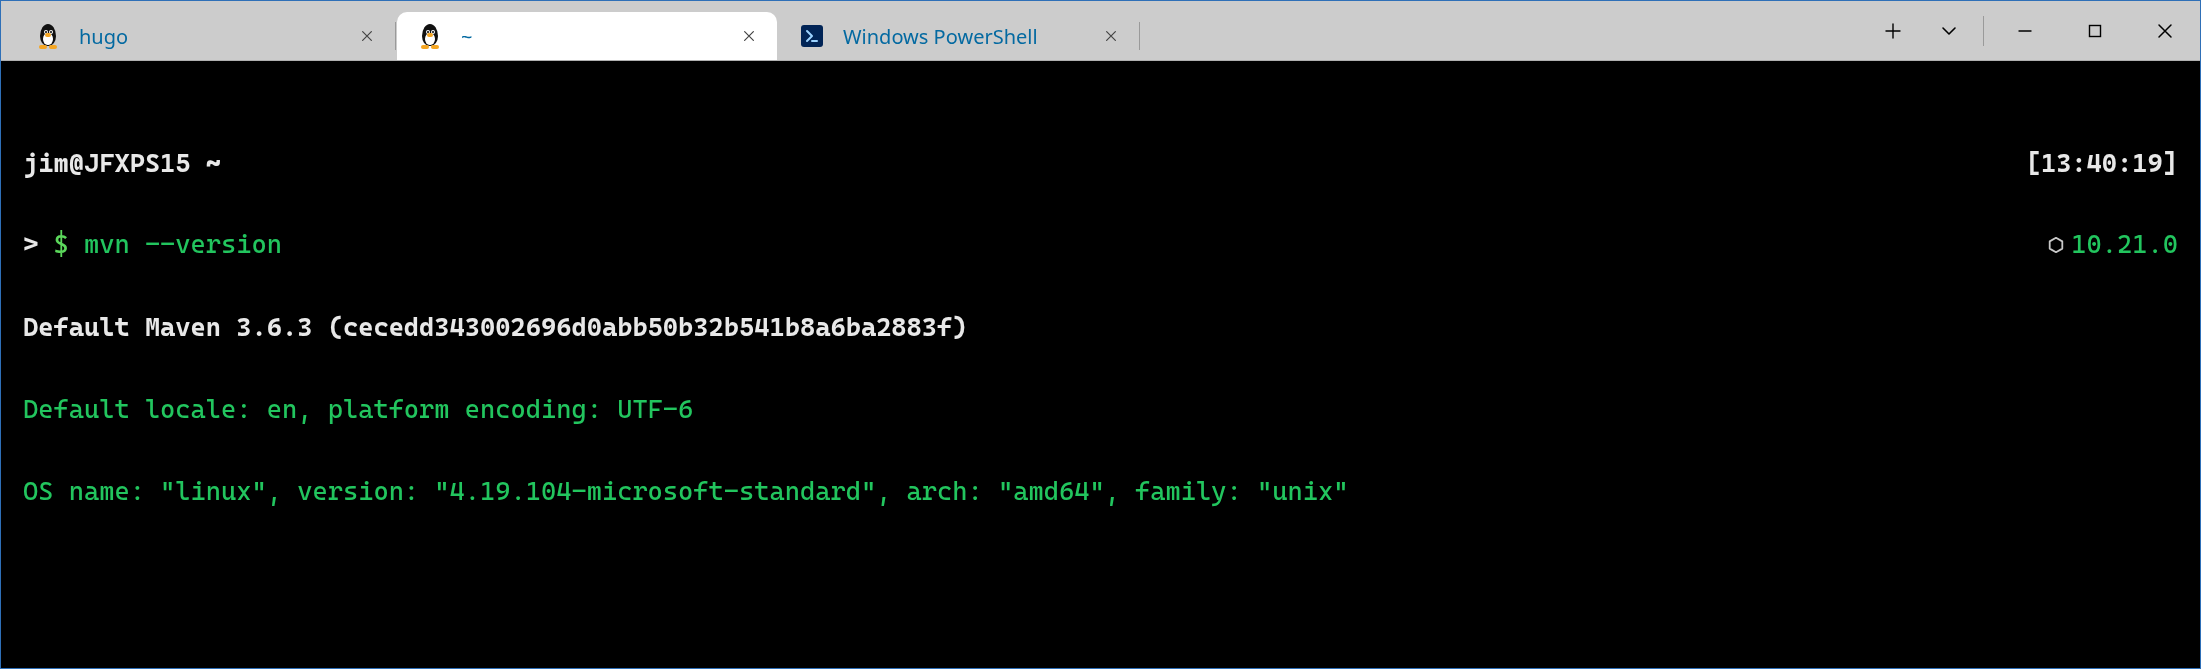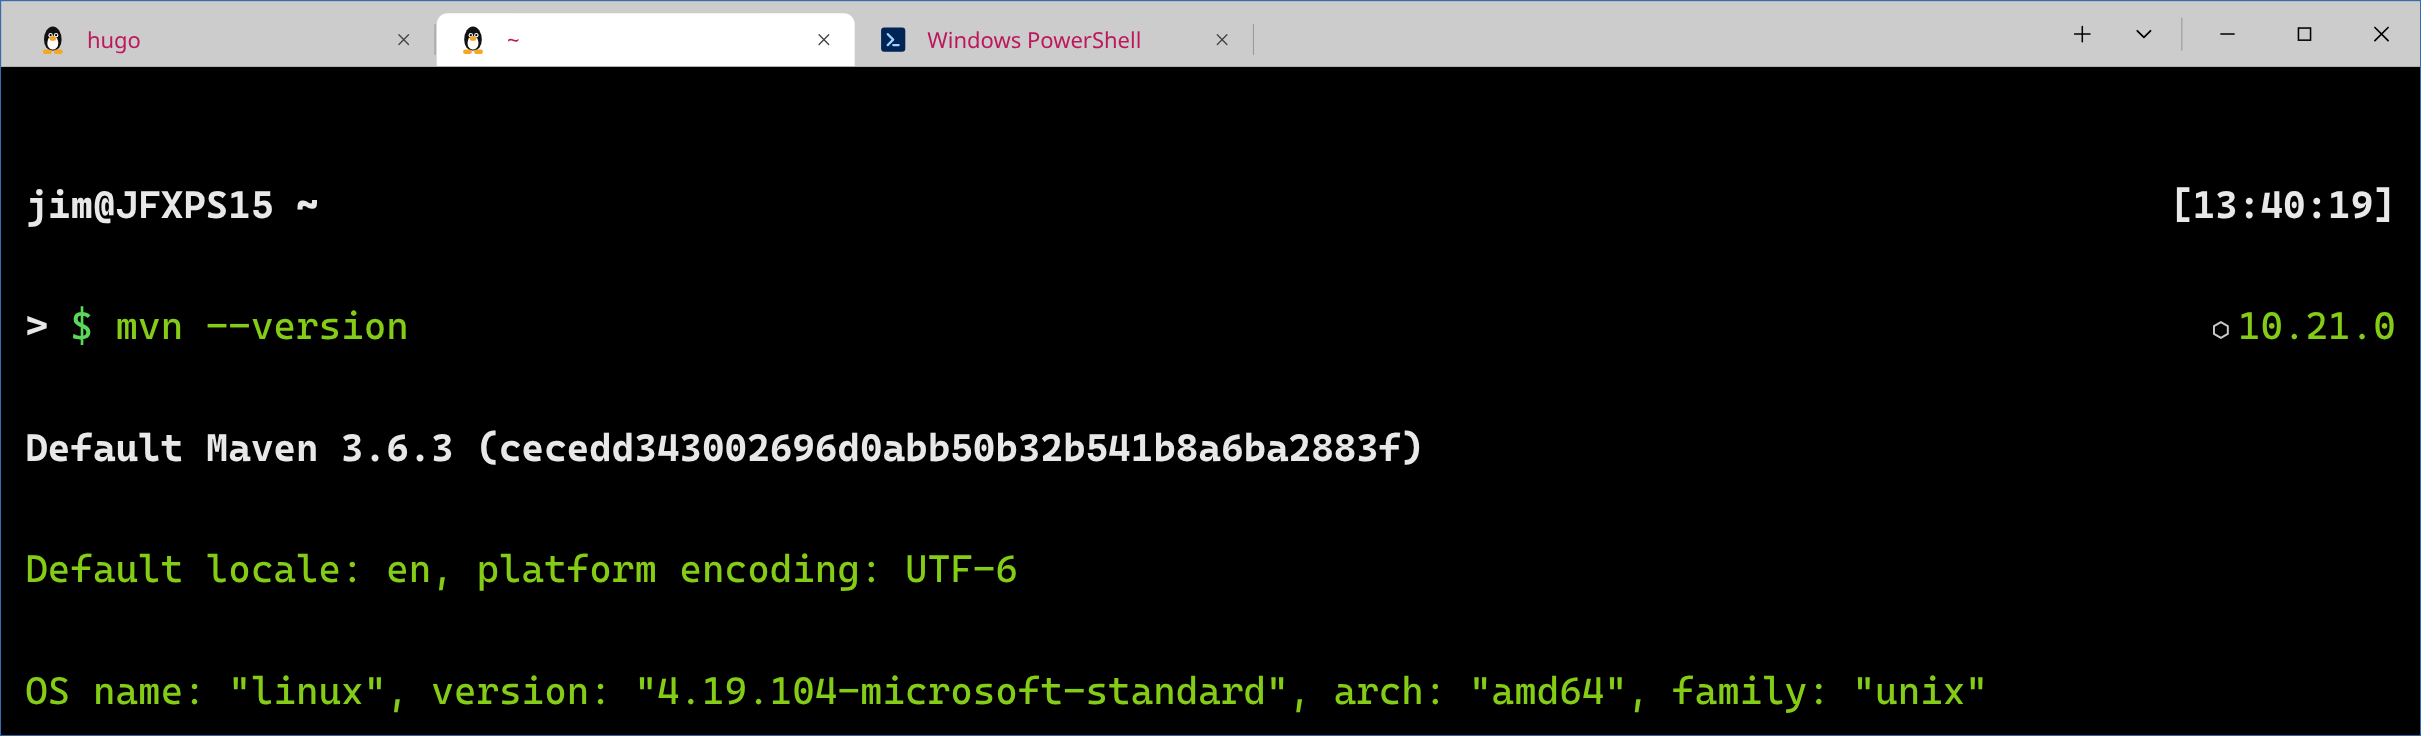--- a/index.html
+++ b/index.html
@@ -41,7 +41,7 @@
     min-width: 380px;
     padding: 0 14px 0 22px;
     font-size: 20px;
-    color: #be185d;
+    color: #0369a1;
     position: relative;
     border-top-left-radius: 10px;
     border-top-right-radius: 10px;

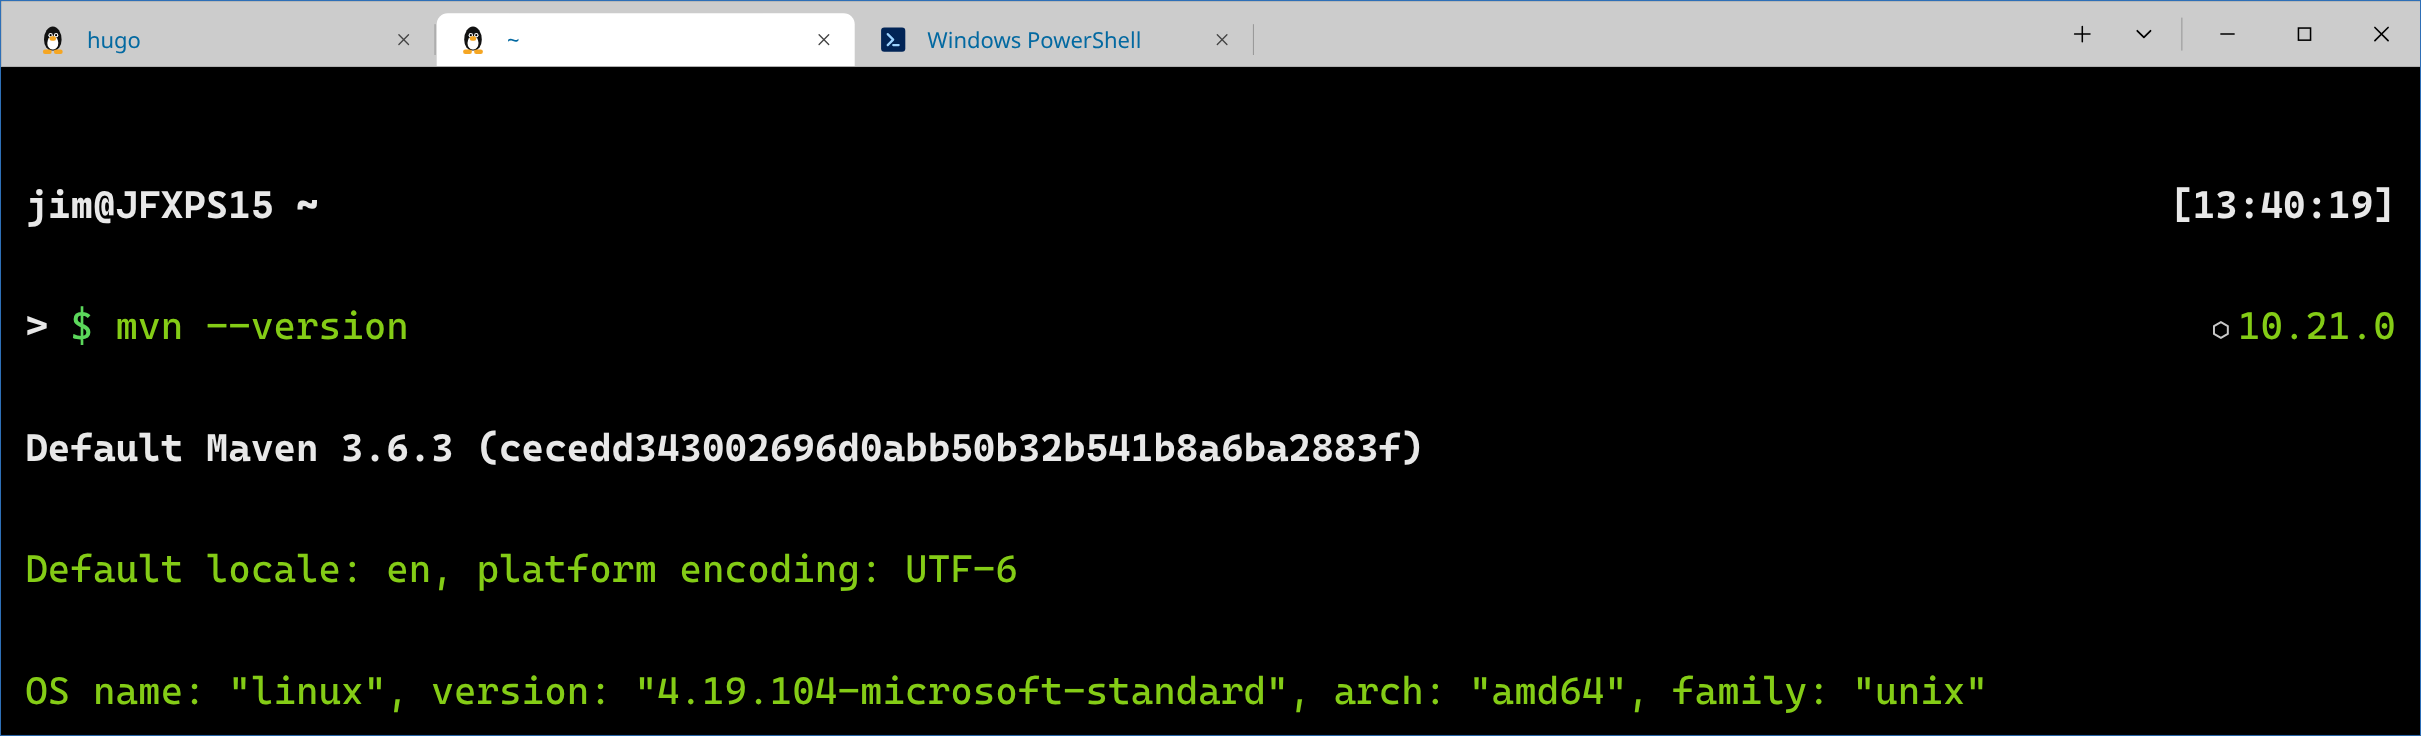--- a/index.html
+++ b/index.html
@@ -111,7 +111,7 @@
     background: #000;
     color: #c8c8c8;
     font-family: "Cascadia Mono","Cascadia Code","Consolas",ui-monospace,monospace;
-    font-size: 35px;
+    font-size: 26px;
     line-height: 1.05;
     padding: 34px 22px 10px 22px;
     white-space: pre;

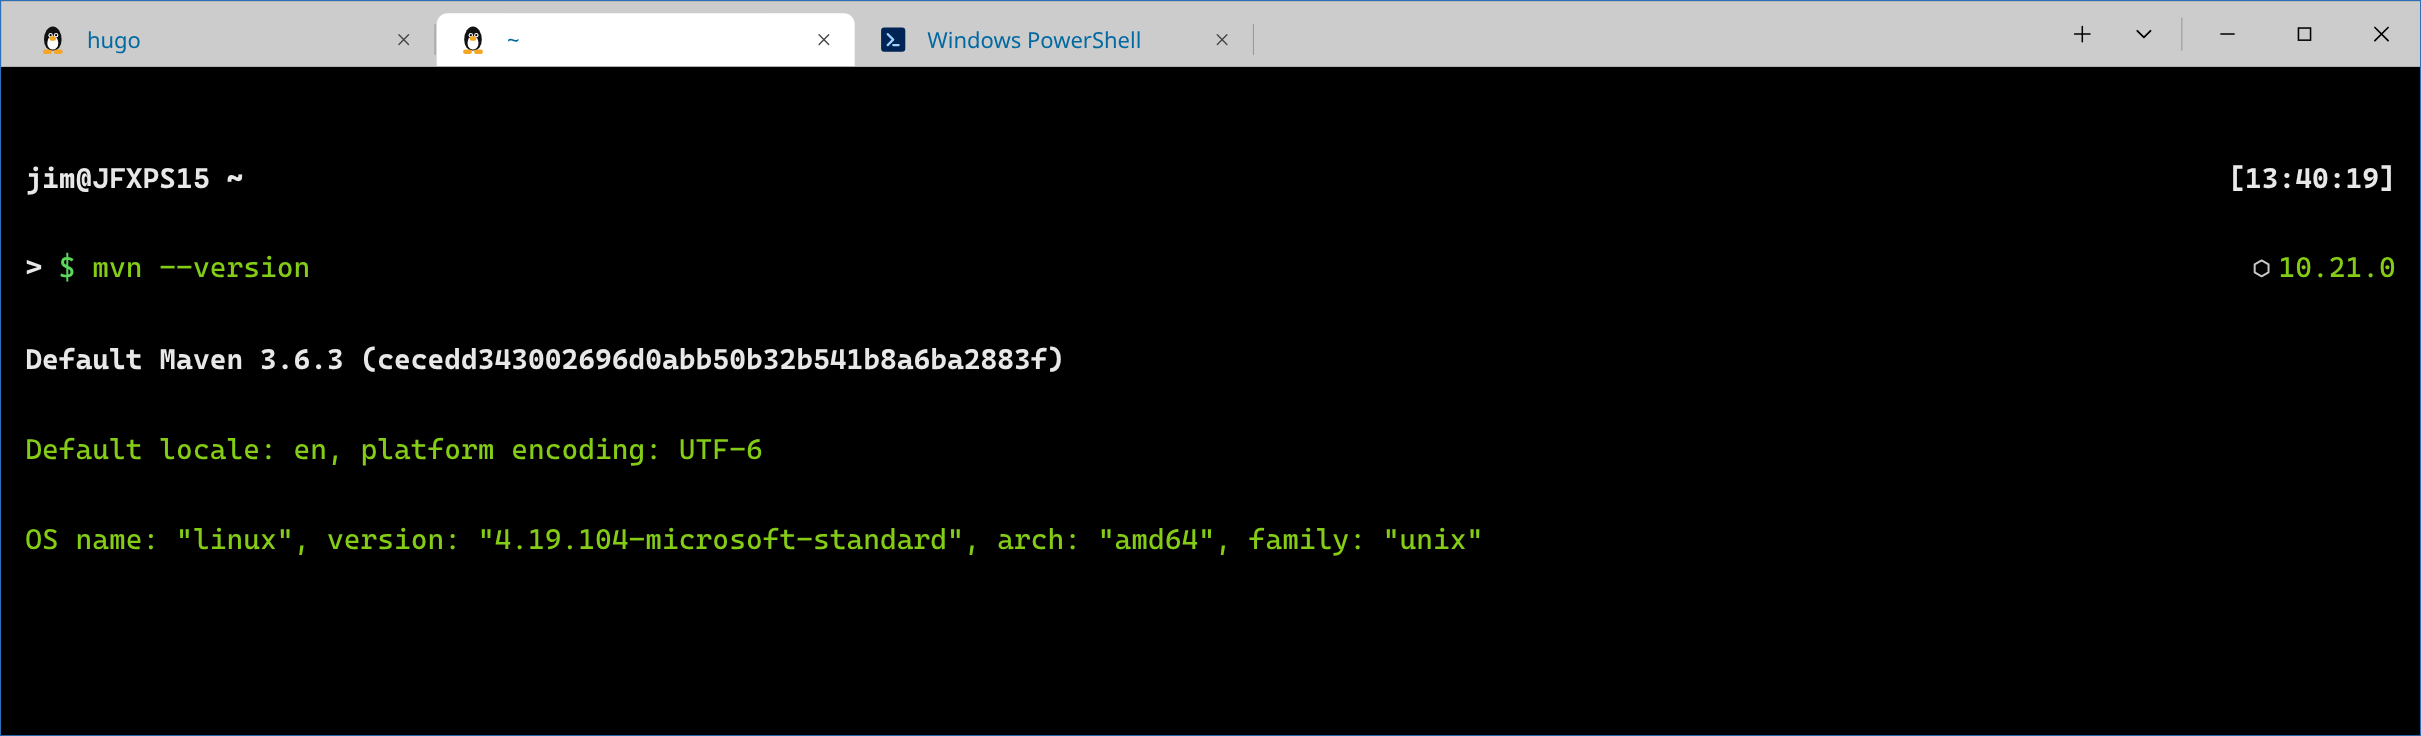--- a/index.html
+++ b/index.html
@@ -122,7 +122,7 @@
   .row .right{ white-space: pre; }
   .bold { font-weight: 700; color:#e8e8e8; }
   .green{ color:#5bd75b; }
-  .dimw { color:#84cc16; }
+  .dimw { color:#22c55e; }
   .hex  { display:inline-block; vertical-align: -1px; margin-right: 6px; }
 </style>
 </head>

